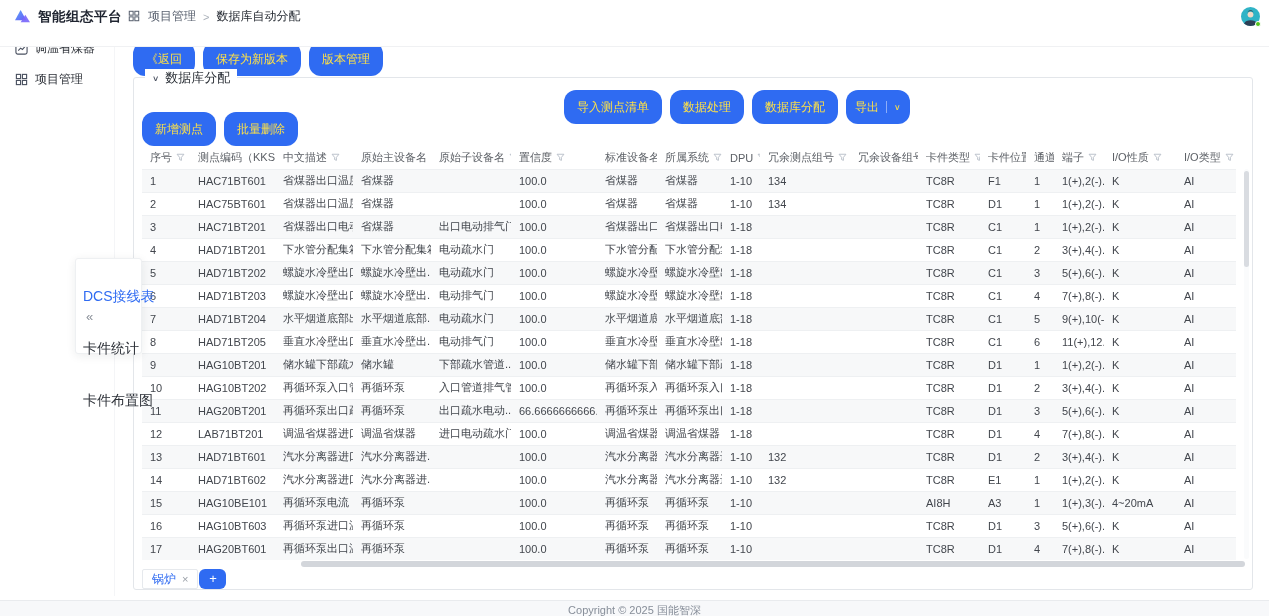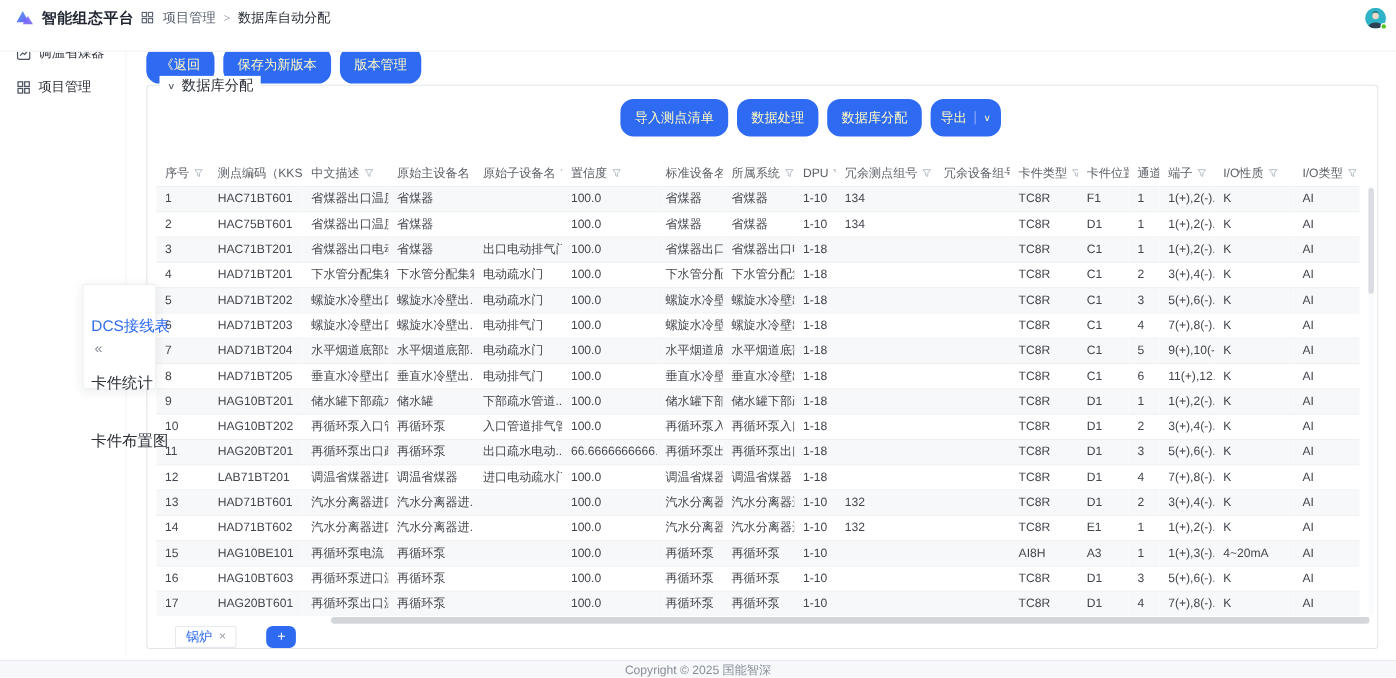--- a/index.html
+++ b/index.html
@@ -30,7 +30,7 @@
   
   .main { position:absolute; left:115px; top:33px; right:0; bottom:20px; background:#fff; }
   .action-row { position:absolute; left:18px; top:9px; display:flex; gap:8px; }
-  .btn { background:#2f6bf2; color:#fef9c3; font-size:12px; border:none; border-radius:12px;
+  .btn { background:#2f6bf2; color:#fde047; font-size:12px; border:none; border-radius:12px;
     height:34px; padding:0 13px; line-height:21px; cursor:pointer; white-space:nowrap; }
 
   .card { position:absolute; left:18px; right:16px; top:44px; bottom:6px; border:1px solid #e3e6ea;

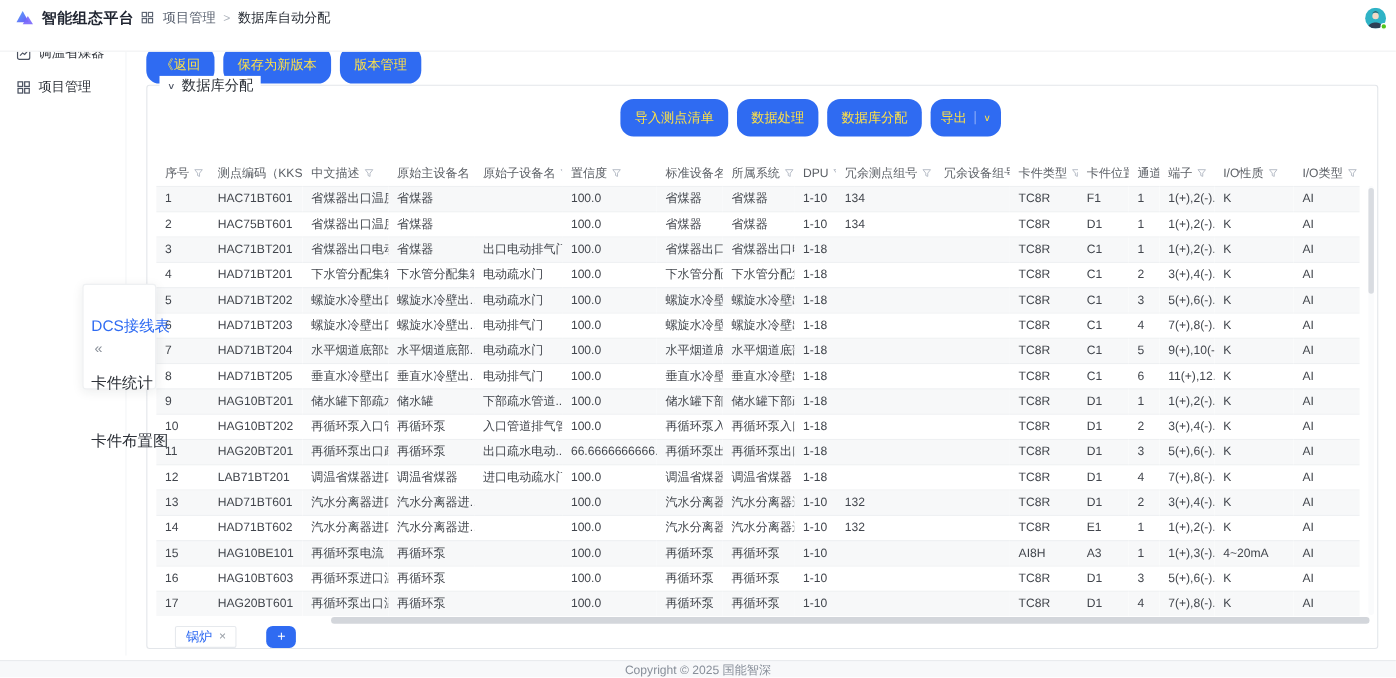--- a/index.html
+++ b/index.html
@@ -180,6 +180,10 @@
       </button>
     </div>
 
+    <div class="toolbar-left">
+      <button class="btn">新增测点</button>
+      <button class="btn">批量删除</button>
+    </div>
 
     <div class="table-wrap">
       <table id="points-table">

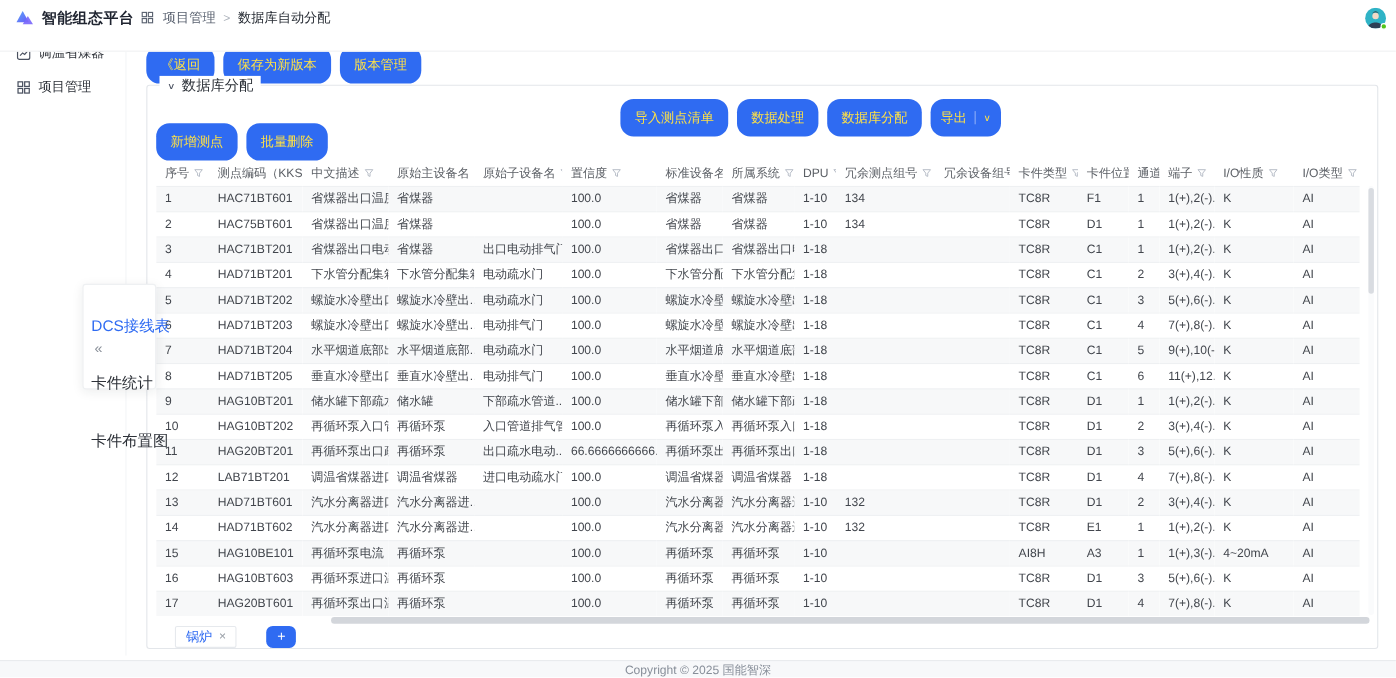--- a/index.html
+++ b/index.html
@@ -66,7 +66,7 @@
     border-radius:3px; cursor:pointer; }
 
   
-  .tabbar { position:absolute; left:8px; top:491px; display:flex; align-items:center; gap:27px;margin-left:17px; }
+  .tabbar { position:absolute; left:8px; top:491px; display:flex; align-items:center; gap:1px; }
   .sheet-tab { display:flex; align-items:center; gap:6px; height:20px; padding:0 9px; background:#fff;
     border:1px solid #e6e9ed; border-radius:2px; cursor:pointer; }
   .sheet-tab-label { font-size:12px; color:#2f6bf2; }

